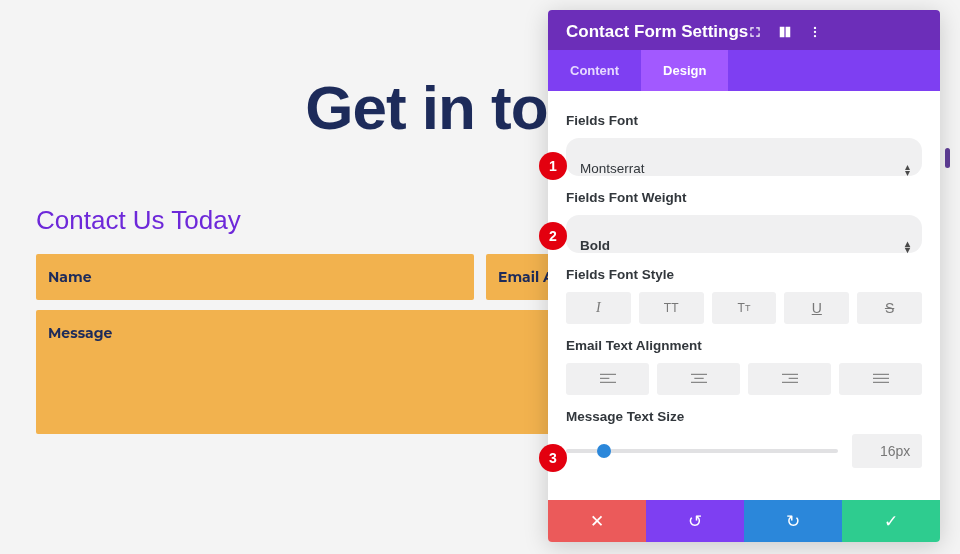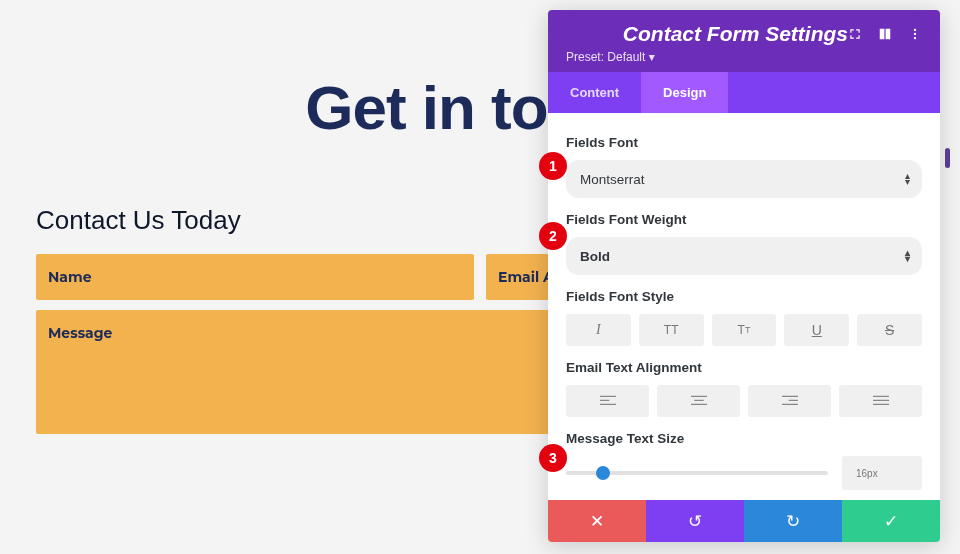--- a/index.html
+++ b/index.html
@@ -25,7 +25,7 @@
   
   .panel { position: absolute; right: 20px; top: 10px; width: 392px; background: #fff; box-shadow: 0 4px 24px rgba(0,0,0,.18); border-radius: 4px; overflow: hidden; display: flex; flex-direction: column; height: 532px; }
   .p-header { background: #6c2eb9; color: #fff; padding: 12px 18px 8px; }
-  .p-title { font-size: 21px; font-weight: 700; display: flex; align-items: center; justify-content: flex-end; font-style: italic; }
+  .p-title { font-size: 17px; font-weight: 700; display: flex; align-items: center; justify-content: flex-start; }
   .p-title-icons { display: flex; gap: 16px; align-items: center; }
   .p-title-icons span { width: 14px; height: 14px; display: flex; align-items: center; justify-content: center; color: #fff; font-size: 13px; }
   .p-preset { font-size: 12px; opacity: .85; margin-top: 4px; }

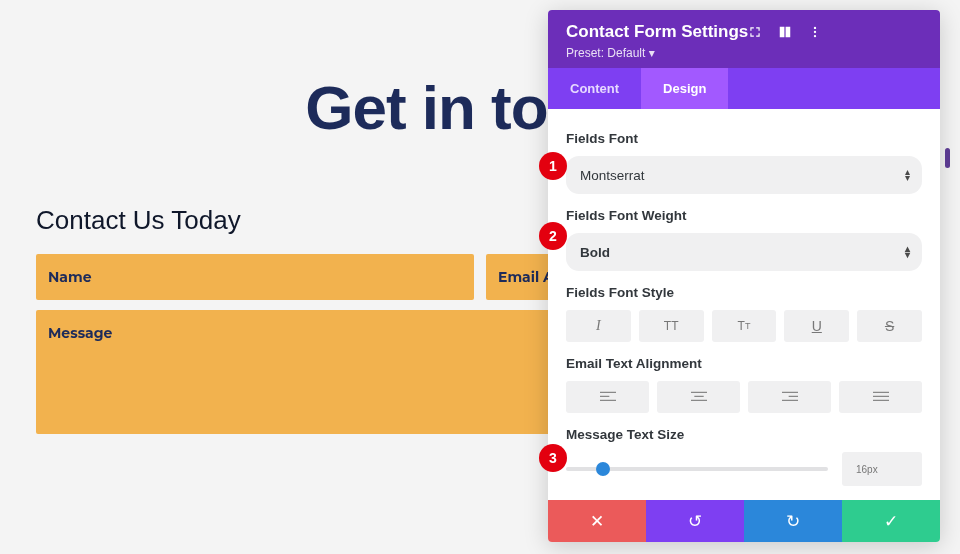--- a/index.html
+++ b/index.html
@@ -115,7 +115,6 @@
           </span>
       </div>
     </div>
-    <div class="p-preset">Preset: Default ▾</div>
   </div>
   <div class="p-tabs">
     <div class="p-tab">Content</div>

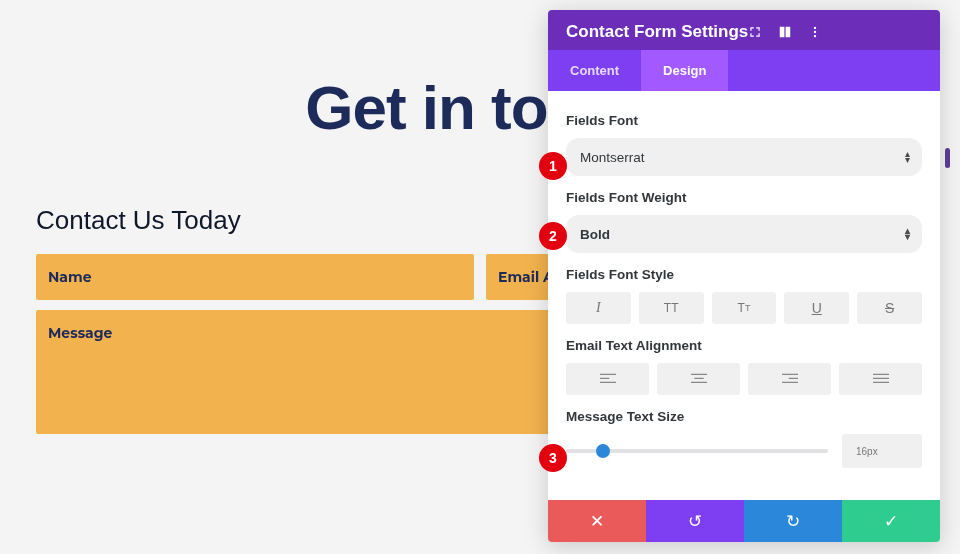--- a/index.html
+++ b/index.html
@@ -35,7 +35,7 @@
   .p-body { flex: 1; overflow-y: auto; padding: 14px 18px 4px; }
   .p-body::-webkit-scrollbar { width: 6px; }
   .p-label { font-size: 13.5px; font-weight: 600; color: #32373c; margin: 8px 0 10px; }
-  .p-select { position: relative; background: #f0f0f1; border-radius: 13px; height: 38px; display: flex; align-items: center; padding: 0 36px 0 14px; font-size: 13.5px; color: #32373c; font-weight: 600; margin-bottom: 14px; }
+  .p-select { position: relative; background: #f0f0f1; border-radius: 13px; height: 38px; display: flex; align-items: flex-end; padding: 0 36px 0 14px; font-size: 13.5px; color: #32373c; font-weight: 600; margin-bottom: 14px; }
   .p-select-plain { font-weight: 400; }
   .p-select-caret { position: absolute; right: 12px; font-size: 10px; color: #4a4a4a; line-height: 6px; }
   .btn-row { display: flex; gap: 8px; margin-bottom: 14px; }

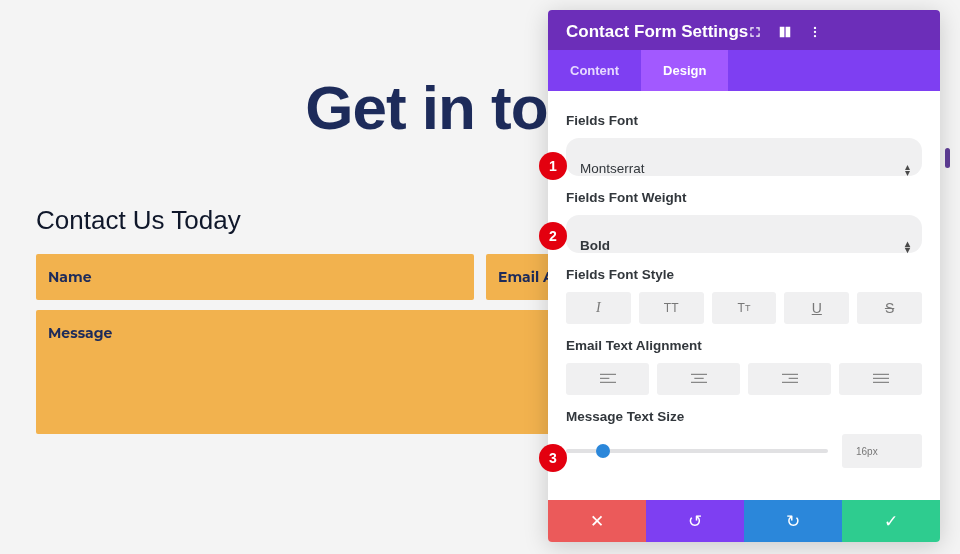--- a/index.html
+++ b/index.html
@@ -10,7 +10,7 @@
   .page-bg-inner { position: absolute; left: 0; right: 0; top: 40px; bottom: 0; padding: 0 36px; }
   .hero-title { font-size: 62px; font-weight: 800; color: #1d2b5a; text-align: center; letter-spacing: -1px; margin-top: 32px; }
   .contact-section { margin-top: 62px; }
-  .contact-heading { font-size: 26px; font-weight: 400; color: #0f172a; margin-bottom: 18px; }
+  .contact-heading { font-size: 26px; font-weight: 400; color: #6d28d9; margin-bottom: 18px; }
   .fields-row { display: flex; gap: 12px; }
   .field { background: #f2b24e; color: #1d2b5a; font-weight: 700; font-size: 14px; padding: 14px 12px; border-radius: 2px; font-family: "Montserrat", sans-serif; }
   .field-name { flex: 1; }

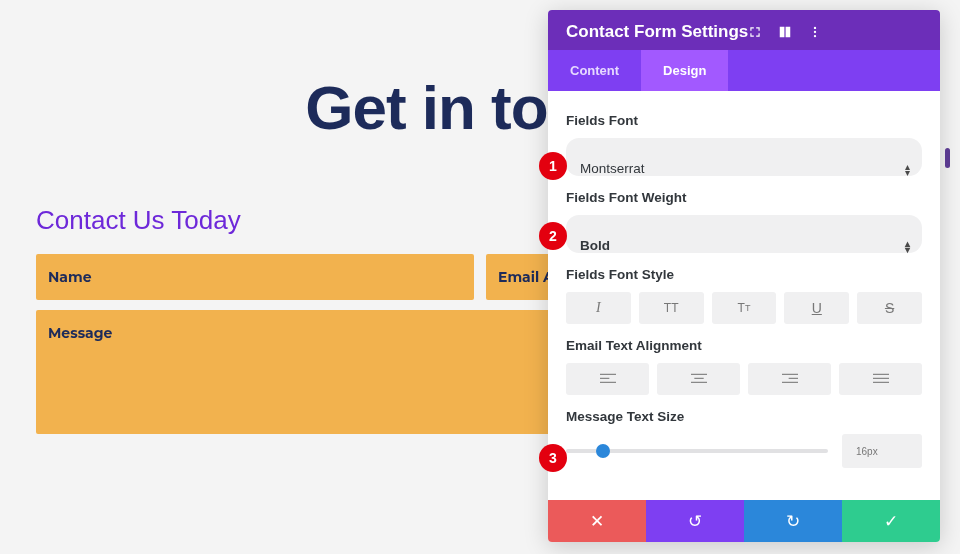--- a/index.html
+++ b/index.html
@@ -46,7 +46,7 @@
   .slider-row { display: flex; align-items: center; gap: 14px; margin-bottom: 14px; }
   .slider-track { flex: 1; height: 4px; background: #e1e1e3; position: relative; border-radius: 2px; }
   .slider-thumb { position: absolute; top: 50%; transform: translate(-50%,-50%); width: 14px; height: 14px; border-radius: 50%; background: #2b87da; }
-  .slider-val { width: 80px; height: 34px; background: #f0f0f1; border-radius: 3px; display: flex; align-items: center; padding-left: 14px; font-size: 10px; color: #777; }
+  .slider-val { width: 70px; height: 34px; background: #f0f0f1; border-radius: 3px; display: flex; align-items: center; padding-left: 28px; font-size: 14px; color: #777; }
   .scroll-thumb { position: absolute; right: 10px; top: 148px; width: 5px; height: 20px; background: #5a3a8f; border-radius: 3px; }
   
   

